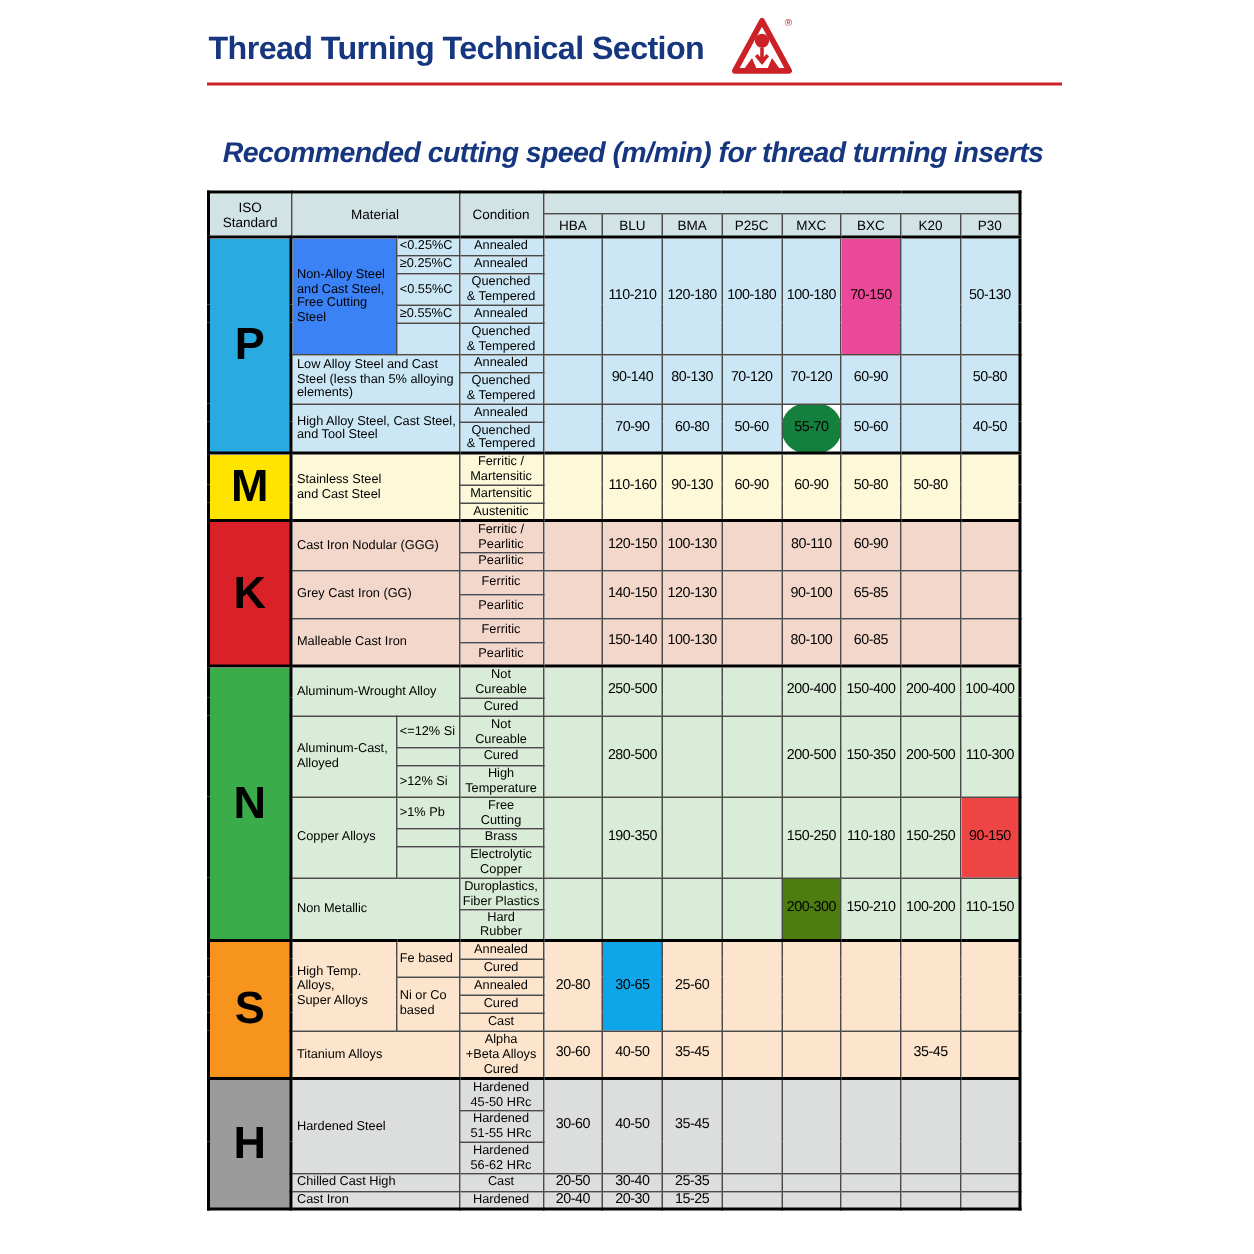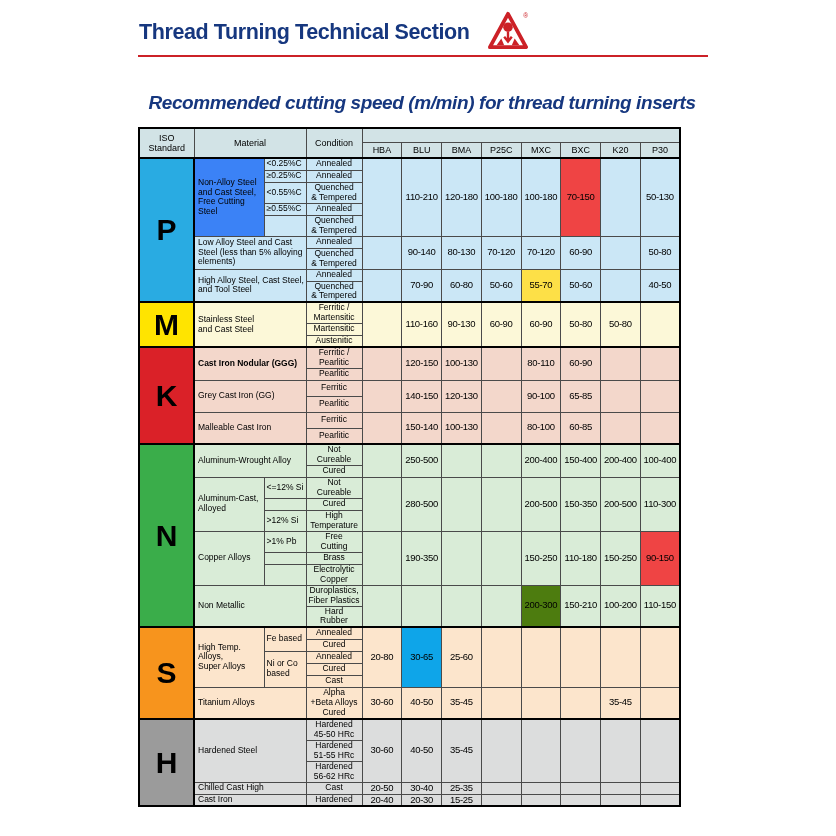--- a/index.html
+++ b/index.html
@@ -112,7 +112,7 @@
           <td class="val" rowspan="5" style="background: rgb(203, 231, 246);">120-180</td>
           <td class="val" rowspan="5" style="background: rgb(203, 231, 246);">100-180</td>
           <td class="val" rowspan="5" style="background: rgb(203, 231, 246);">100-180</td>
-          <td class="val" rowspan="5" style="background: #ef4444;">70-150</td>
+          <td class="val" rowspan="5" style="background: #ec4899;">70-150</td>
           <td class="val" rowspan="5" style="background: rgb(203, 231, 246);"></td>
           <td class="val" rowspan="5" style="background: rgb(203, 231, 246);">50-130</td>
         </tr>

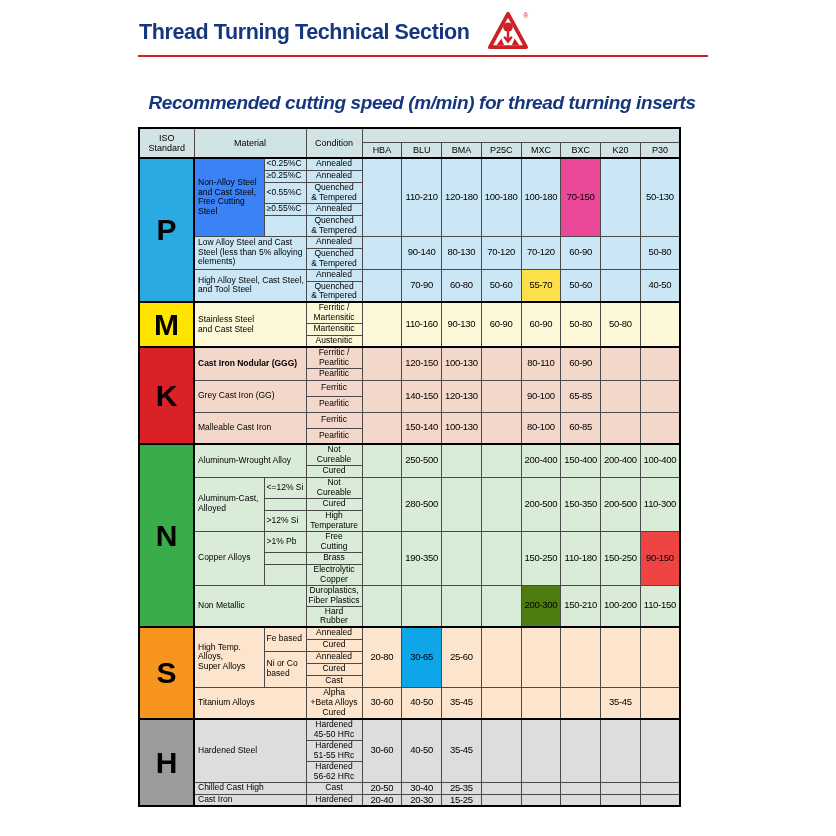--- a/index.html
+++ b/index.html
@@ -160,7 +160,7 @@
           <td class="val" rowspan="2" style="background: rgb(203, 231, 246);">70-90</td>
           <td class="val" rowspan="2" style="background: rgb(203, 231, 246);">60-80</td>
           <td class="val" rowspan="2" style="background: rgb(203, 231, 246);">50-60</td>
-          <td class="val" rowspan="2" style="background: #fde047;">55-70</td>
+          <td class="val" rowspan="2" style="background: #15803d; border-radius: 16px;">55-70</td>
           <td class="val" rowspan="2" style="background: rgb(203, 231, 246);">50-60</td>
           <td class="val" rowspan="2" style="background: rgb(203, 231, 246);"></td>
           <td class="val" rowspan="2" style="background: rgb(203, 231, 246);">40-50</td>

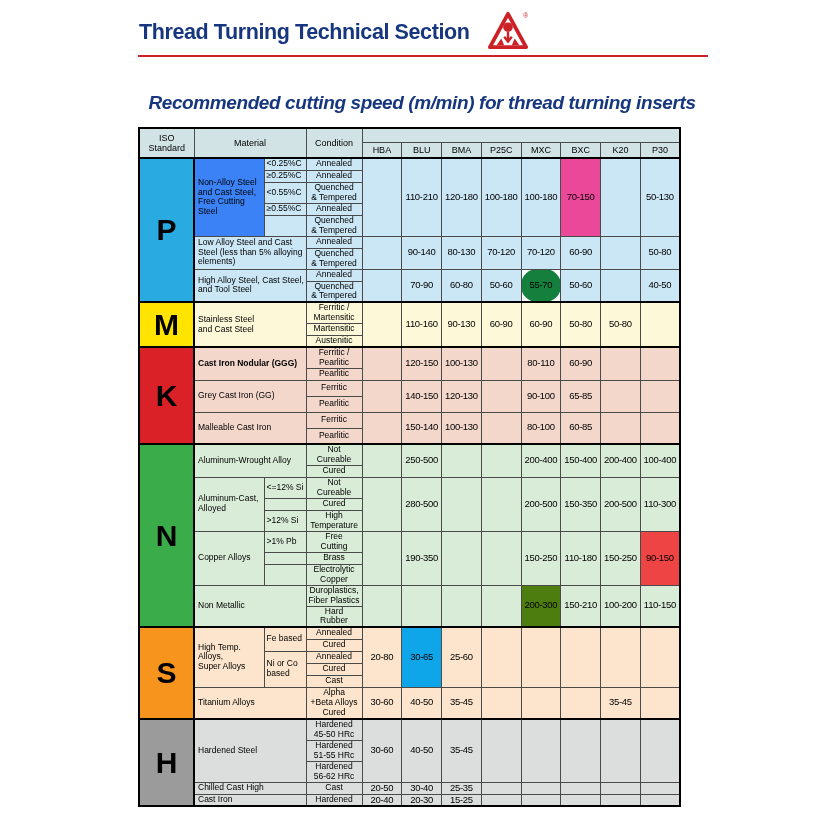--- a/index.html
+++ b/index.html
@@ -192,7 +192,7 @@
         </tr>
         <tr class="gs ss" style="height: 21px;">
           <td class="iso-letter" rowspan="6" style="background: rgb(218, 33, 40);">K</td>
-          <td class="mat" rowspan="2" colspan="2" style="background: rgb(243, 215, 203); font-weight: bold;">Cast Iron Nodular (GGG)</td>
+          <td class="mat" rowspan="2" colspan="2" style="background: rgb(243, 215, 203);">Cast Iron Nodular (GGG)</td>
           <td class="cond" style="background: rgb(243, 215, 203);">Ferritic /
 Pearlitic</td>
           <td class="val" rowspan="2" style="background: rgb(243, 215, 203);"></td>

